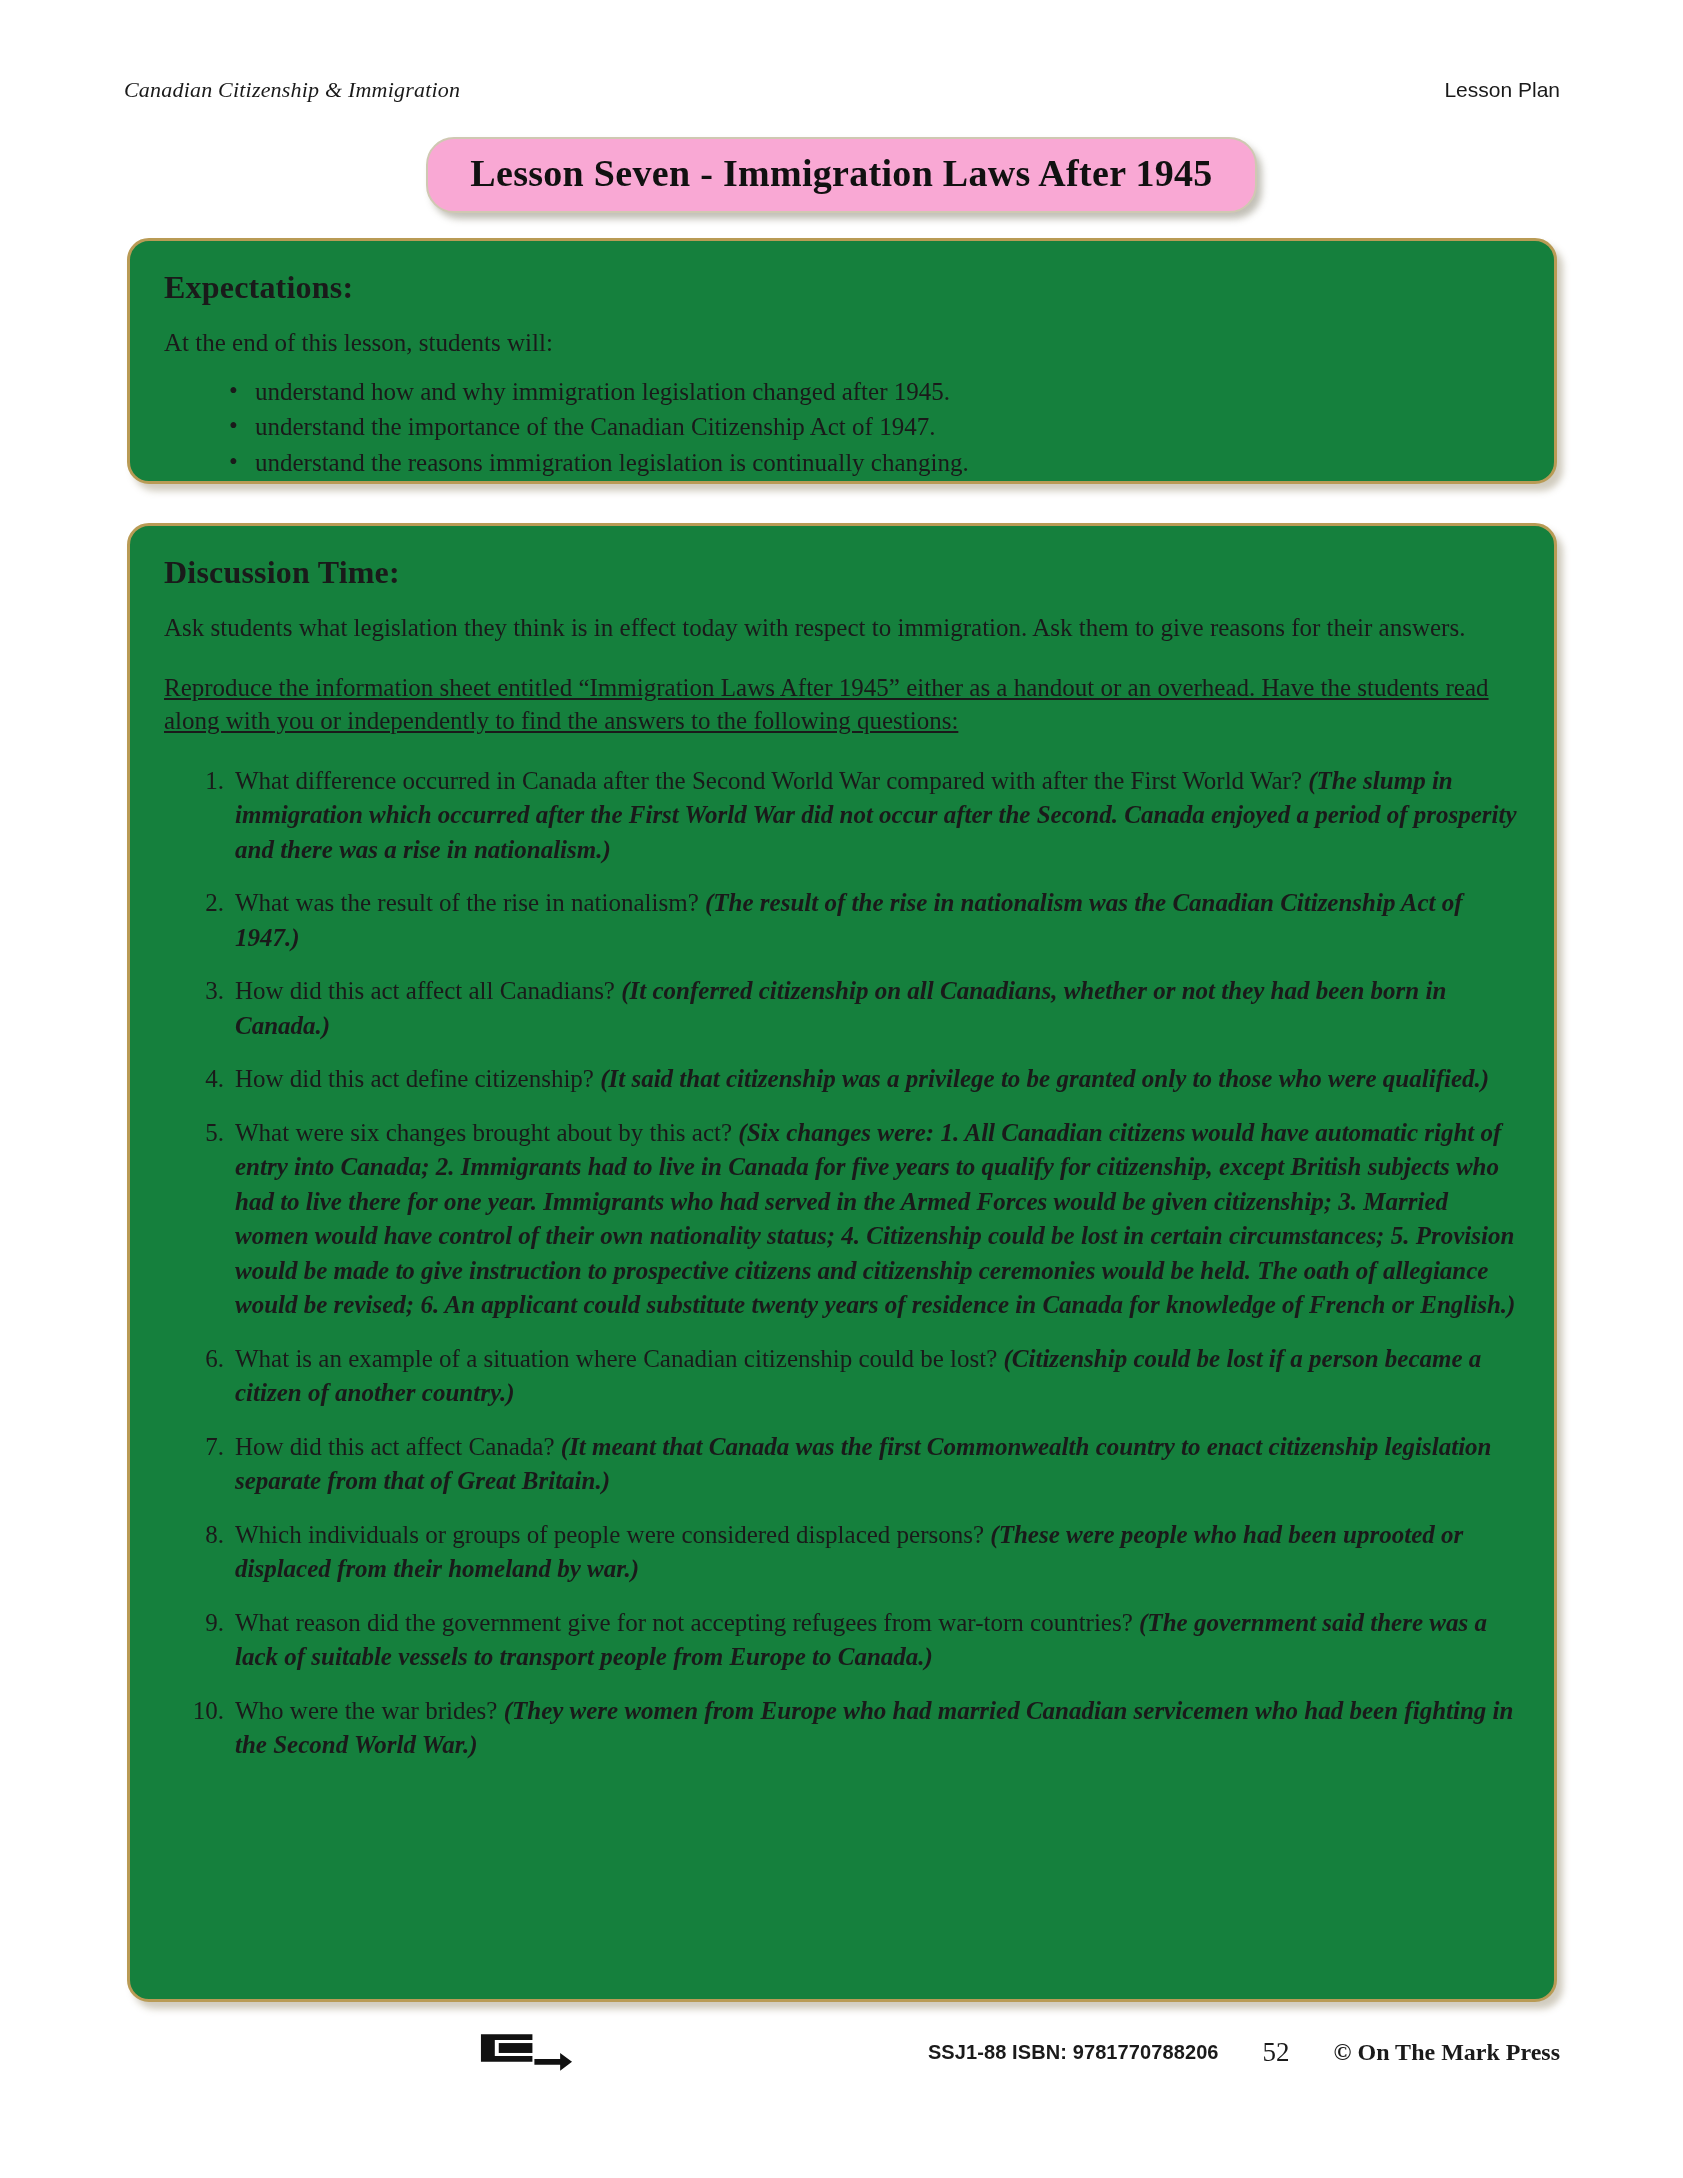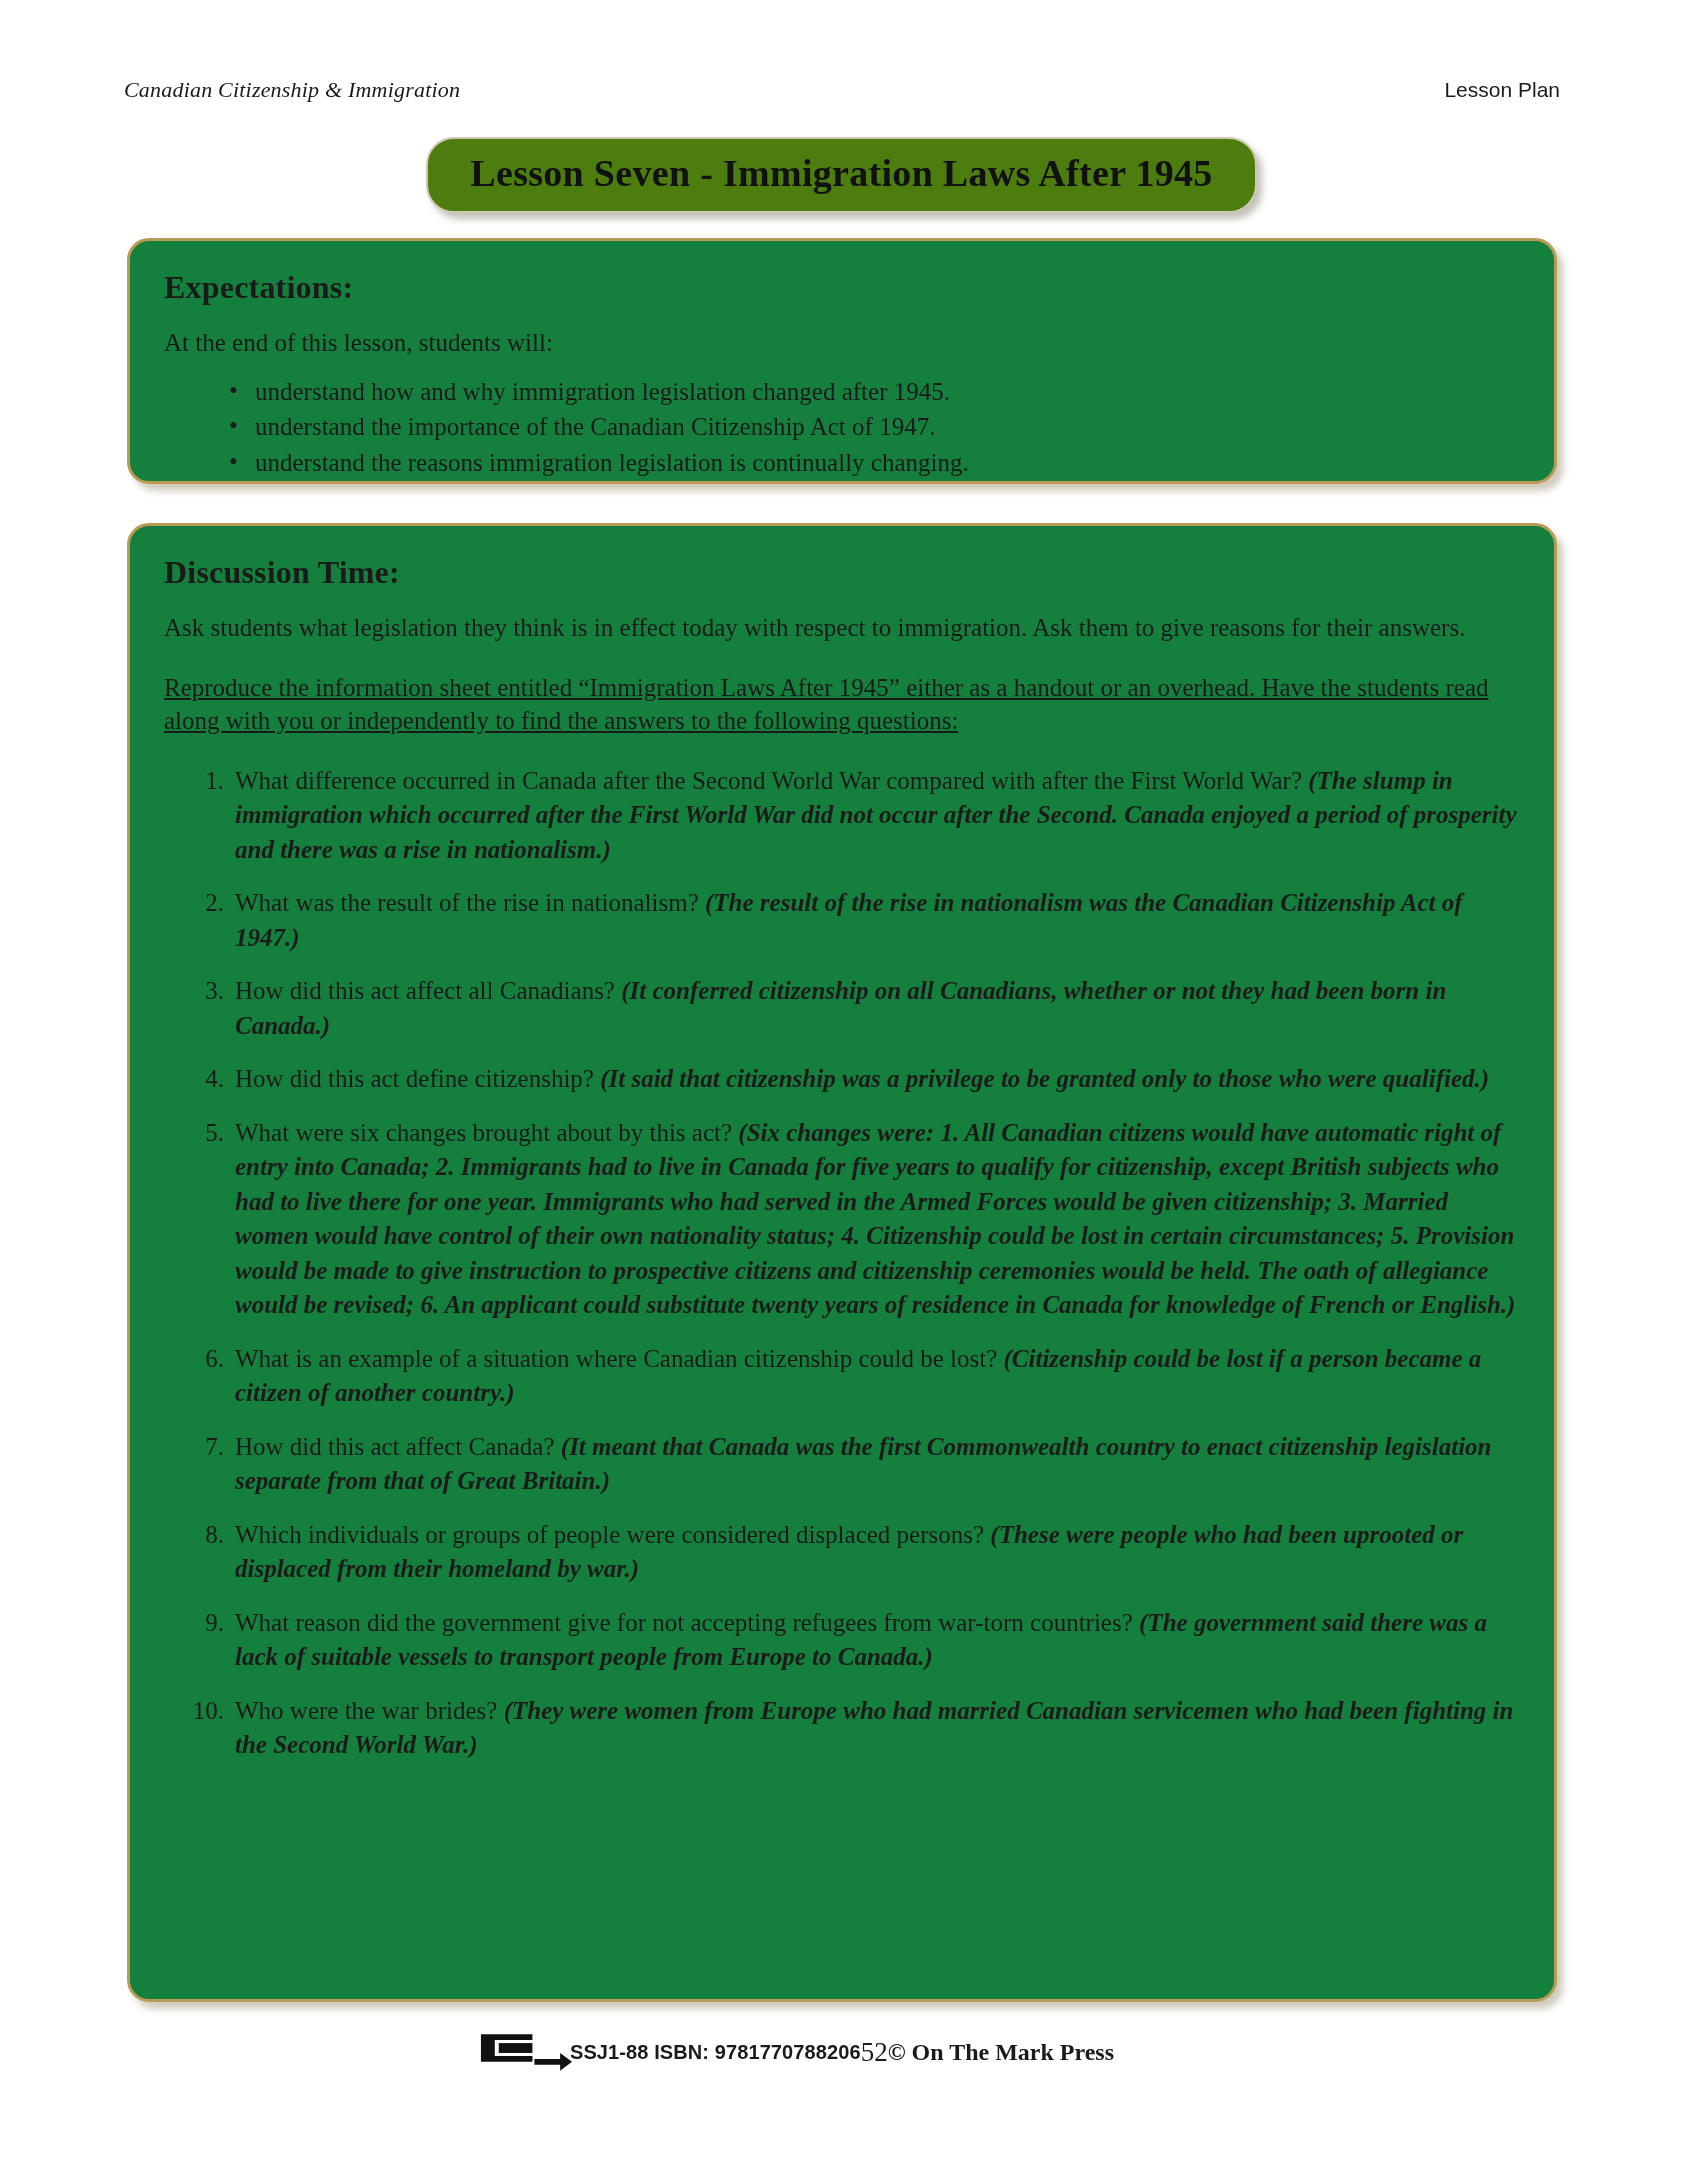--- a/index.html
+++ b/index.html
@@ -55,7 +55,7 @@
     justify-content: center;
   }
   .title-banner {
-    background: #4d7c0f;
+    background: #f9a8d4;
     border: 2px solid #cfc8b2;
     border-radius: 28px;
     padding: 12px 42px 16px 42px;

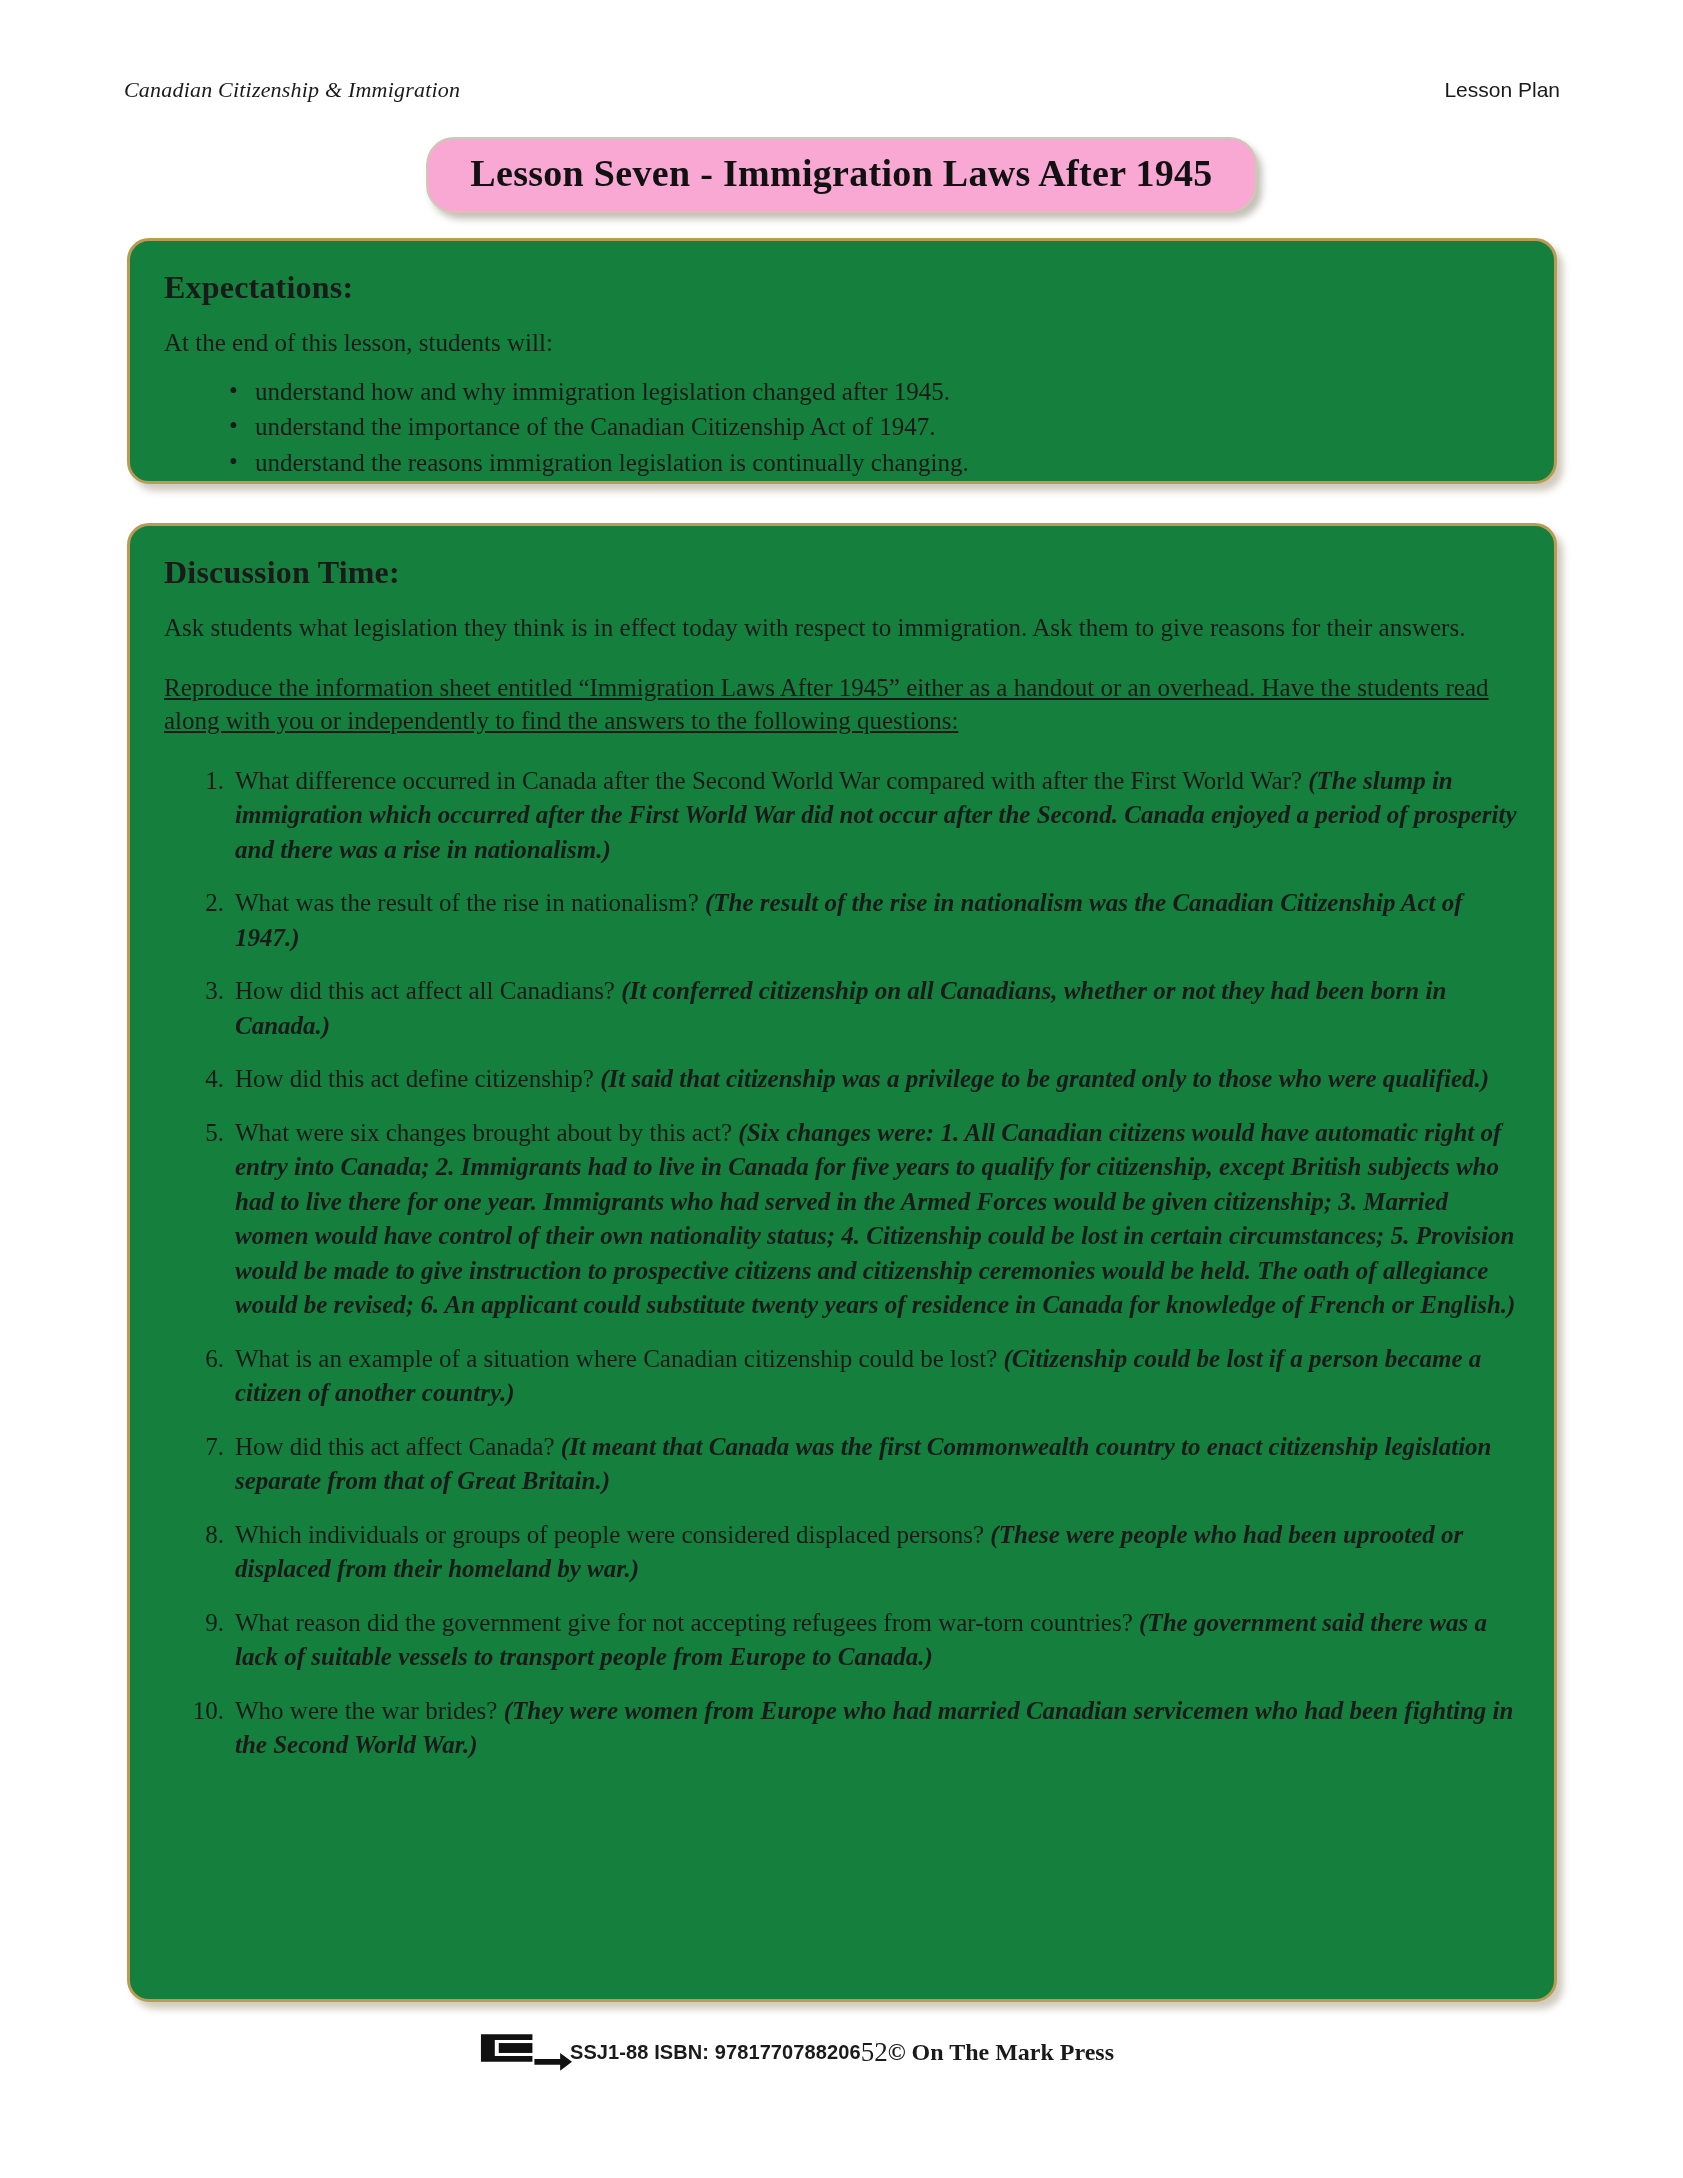--- a/index.html
+++ b/index.html
@@ -164,8 +164,9 @@
     width: 1436px;
     display: flex;
     align-items: center;
-    justify-content: center;
+    justify-content: flex-end;
     font-size: 22px;
+    gap: 44px;
   }
   .footer-left {
     font-family: "Liberation Sans", sans-serif;

